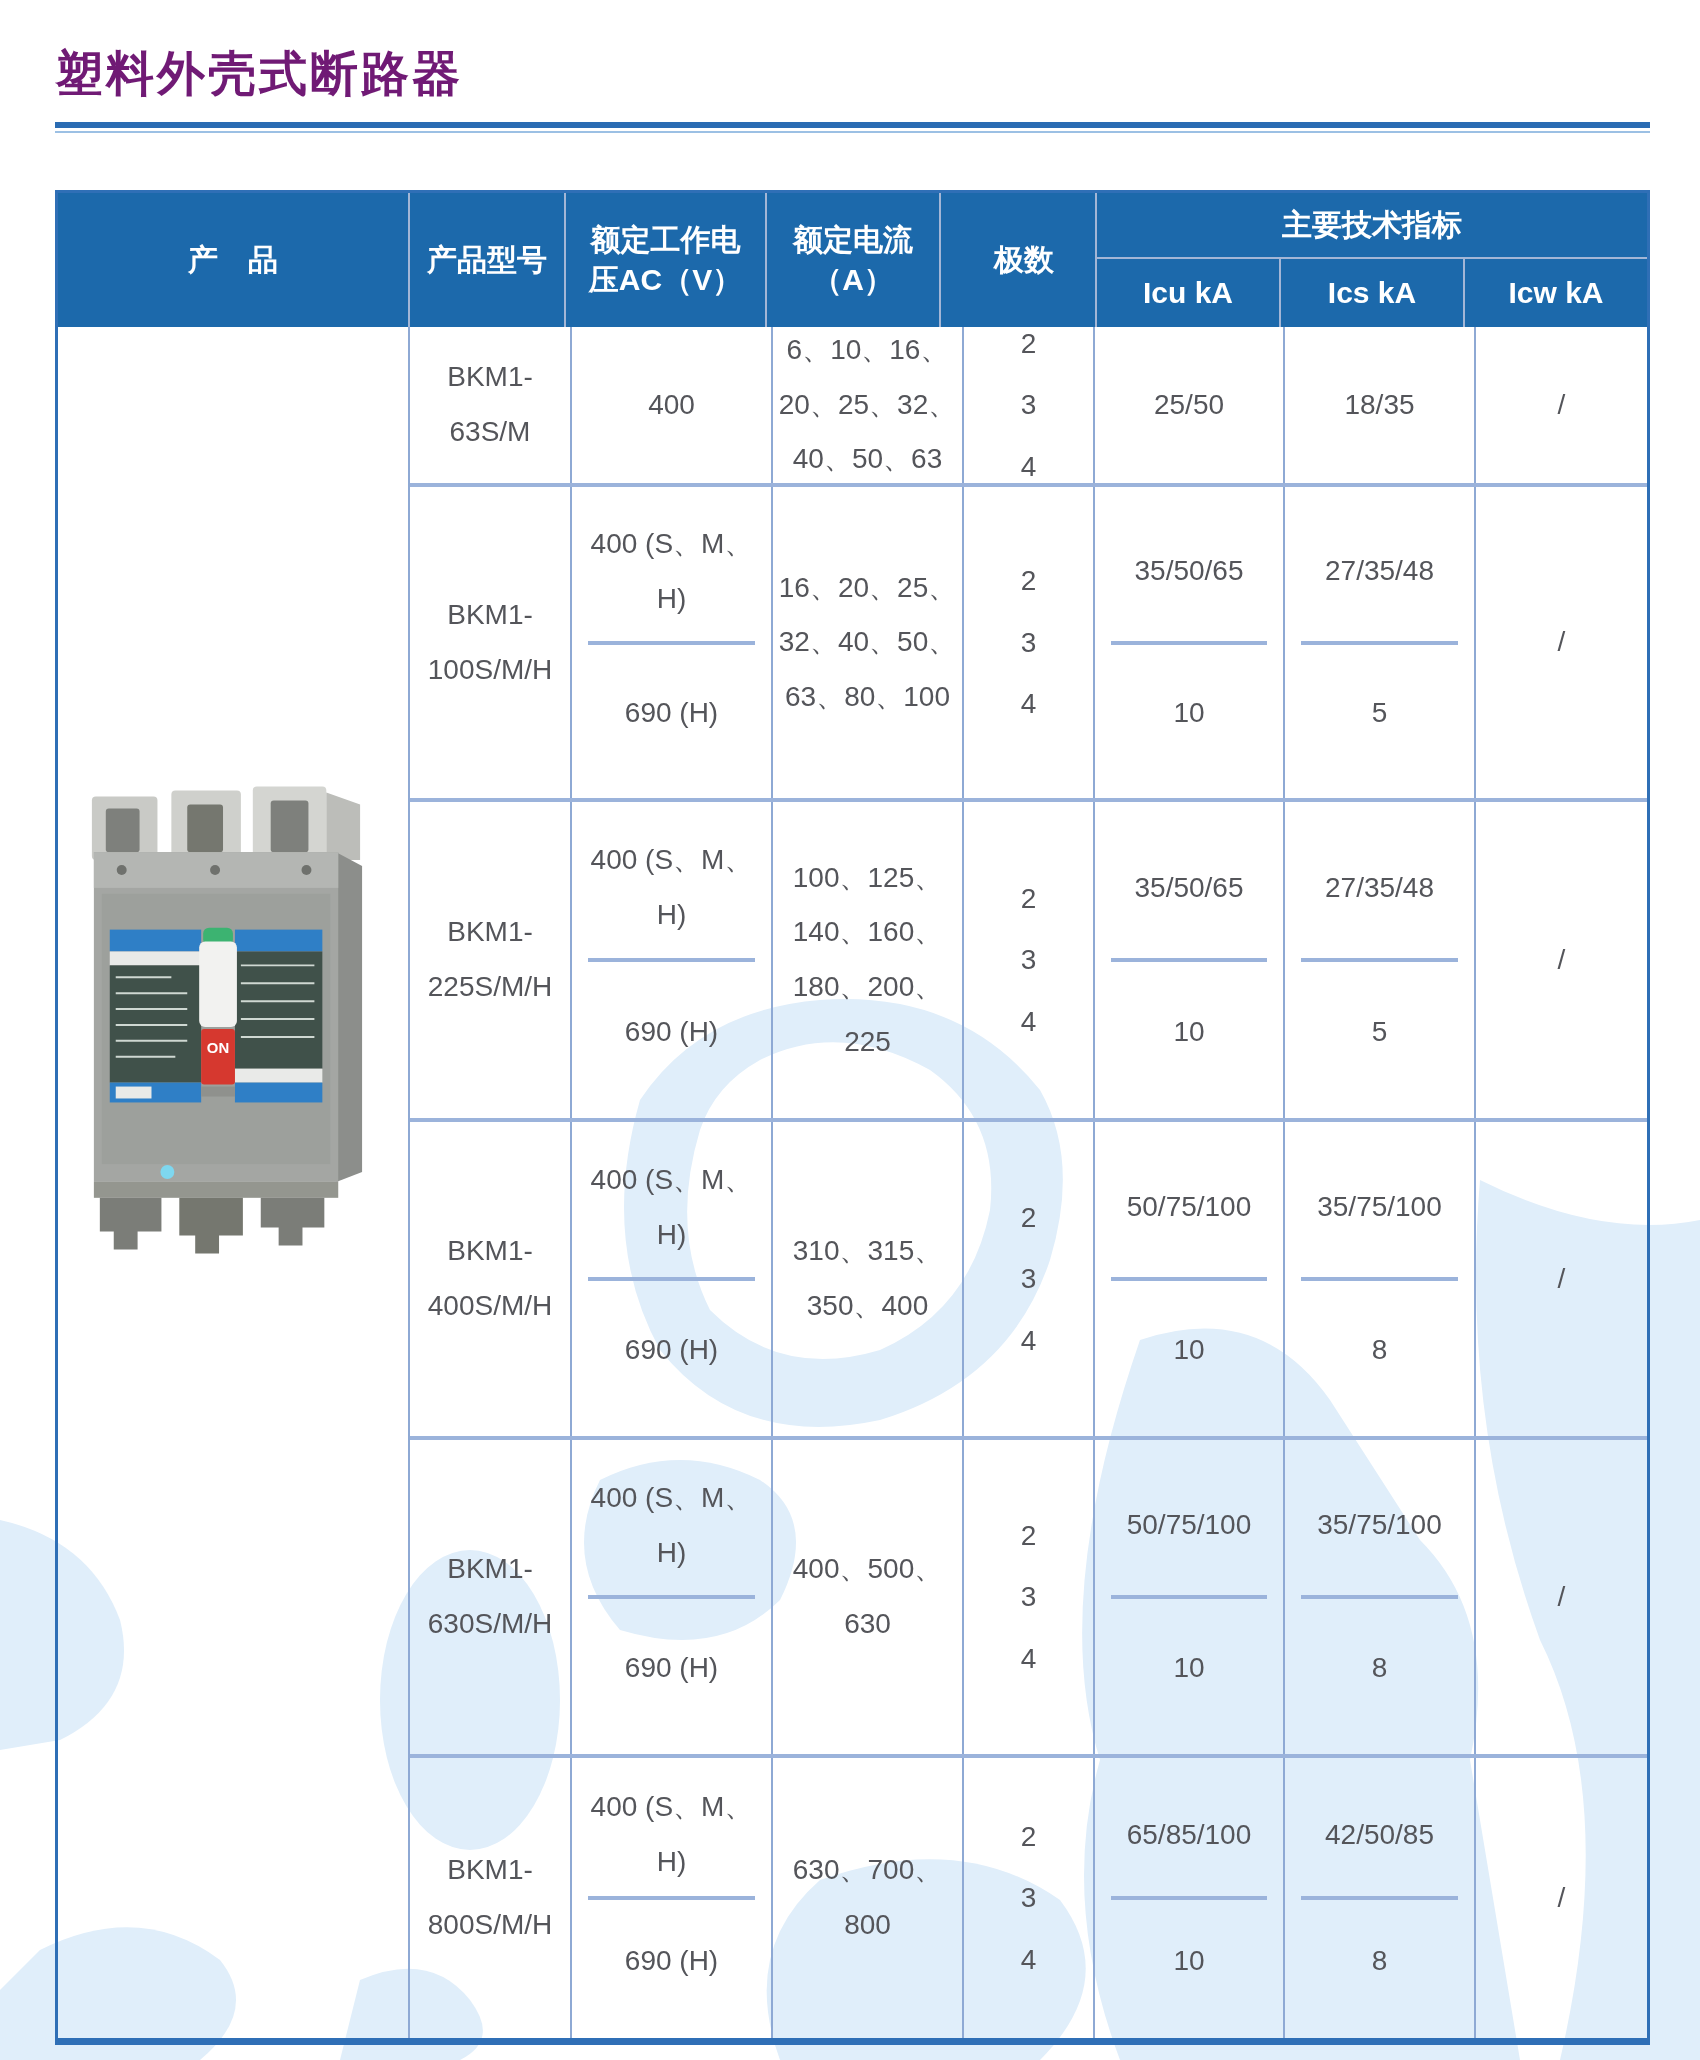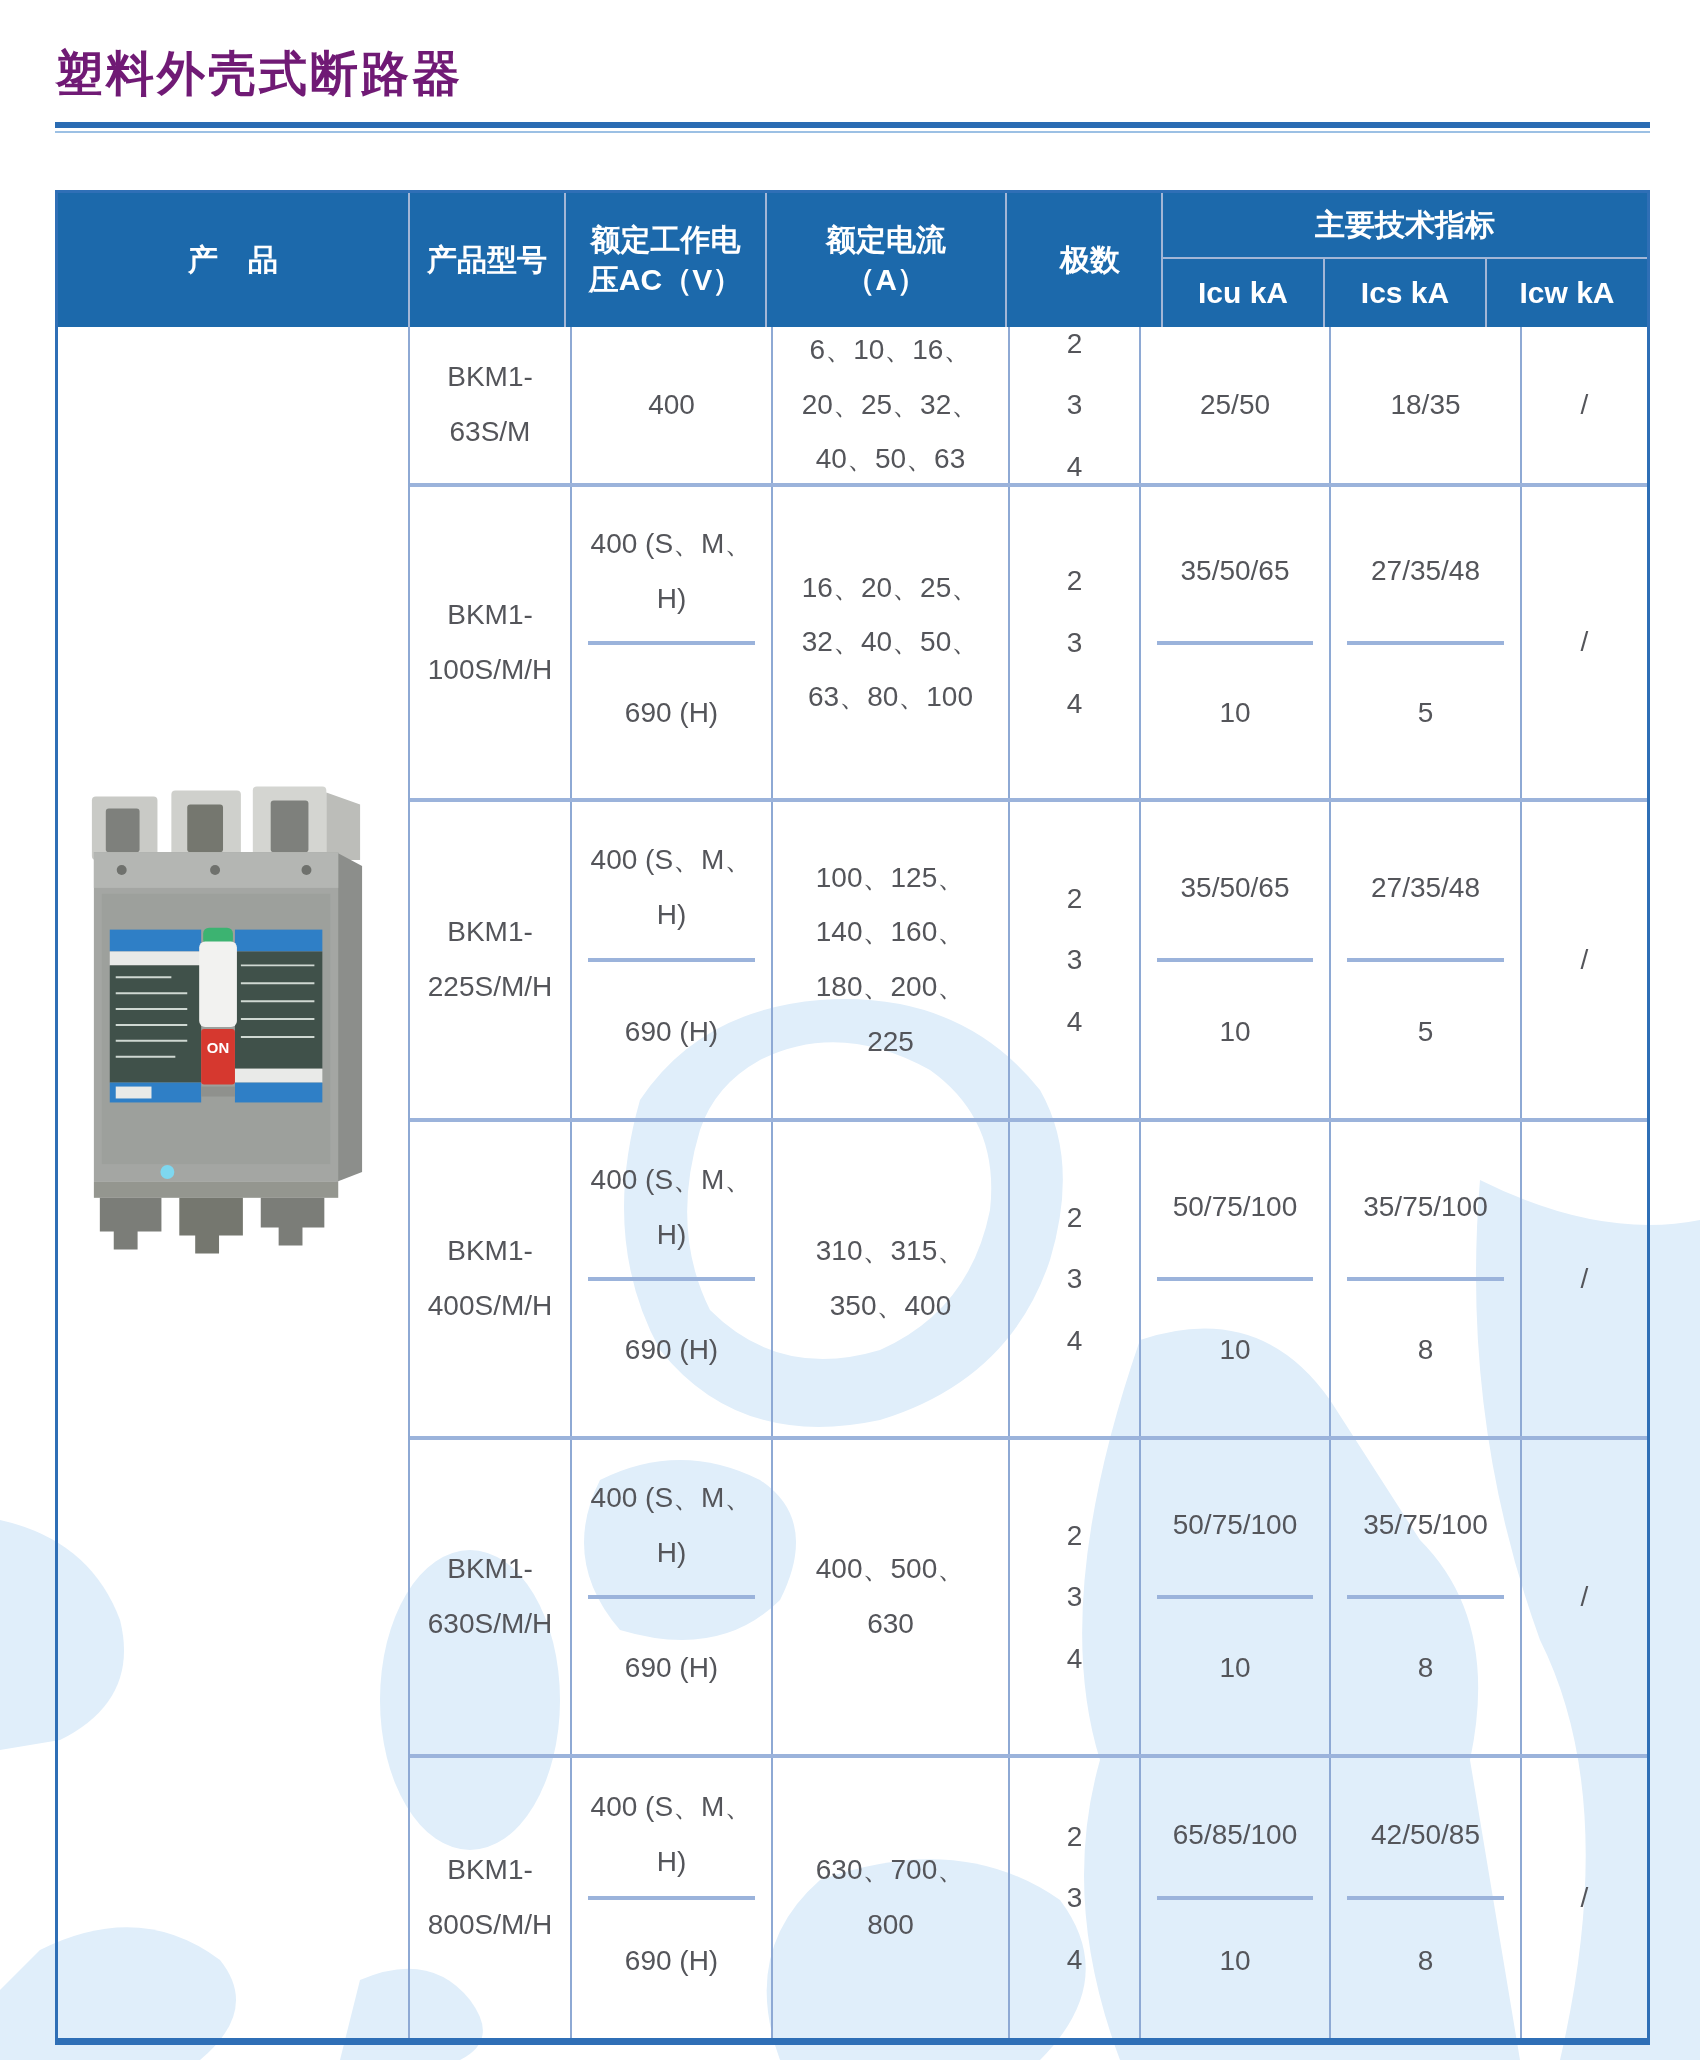--- a/index.html
+++ b/index.html
@@ -41,7 +41,7 @@
   .th.product{width:352px;}
   .th.model{width:156px;}
   .th.volt{width:201px;}
-  .th.curr{width:240px;}
+  .th.curr{width:174px;}
   .th.poles{width:156px;padding-left:12px;}
   .th-group{flex:1;display:flex;flex-direction:column;}
   .th-group .group-title{

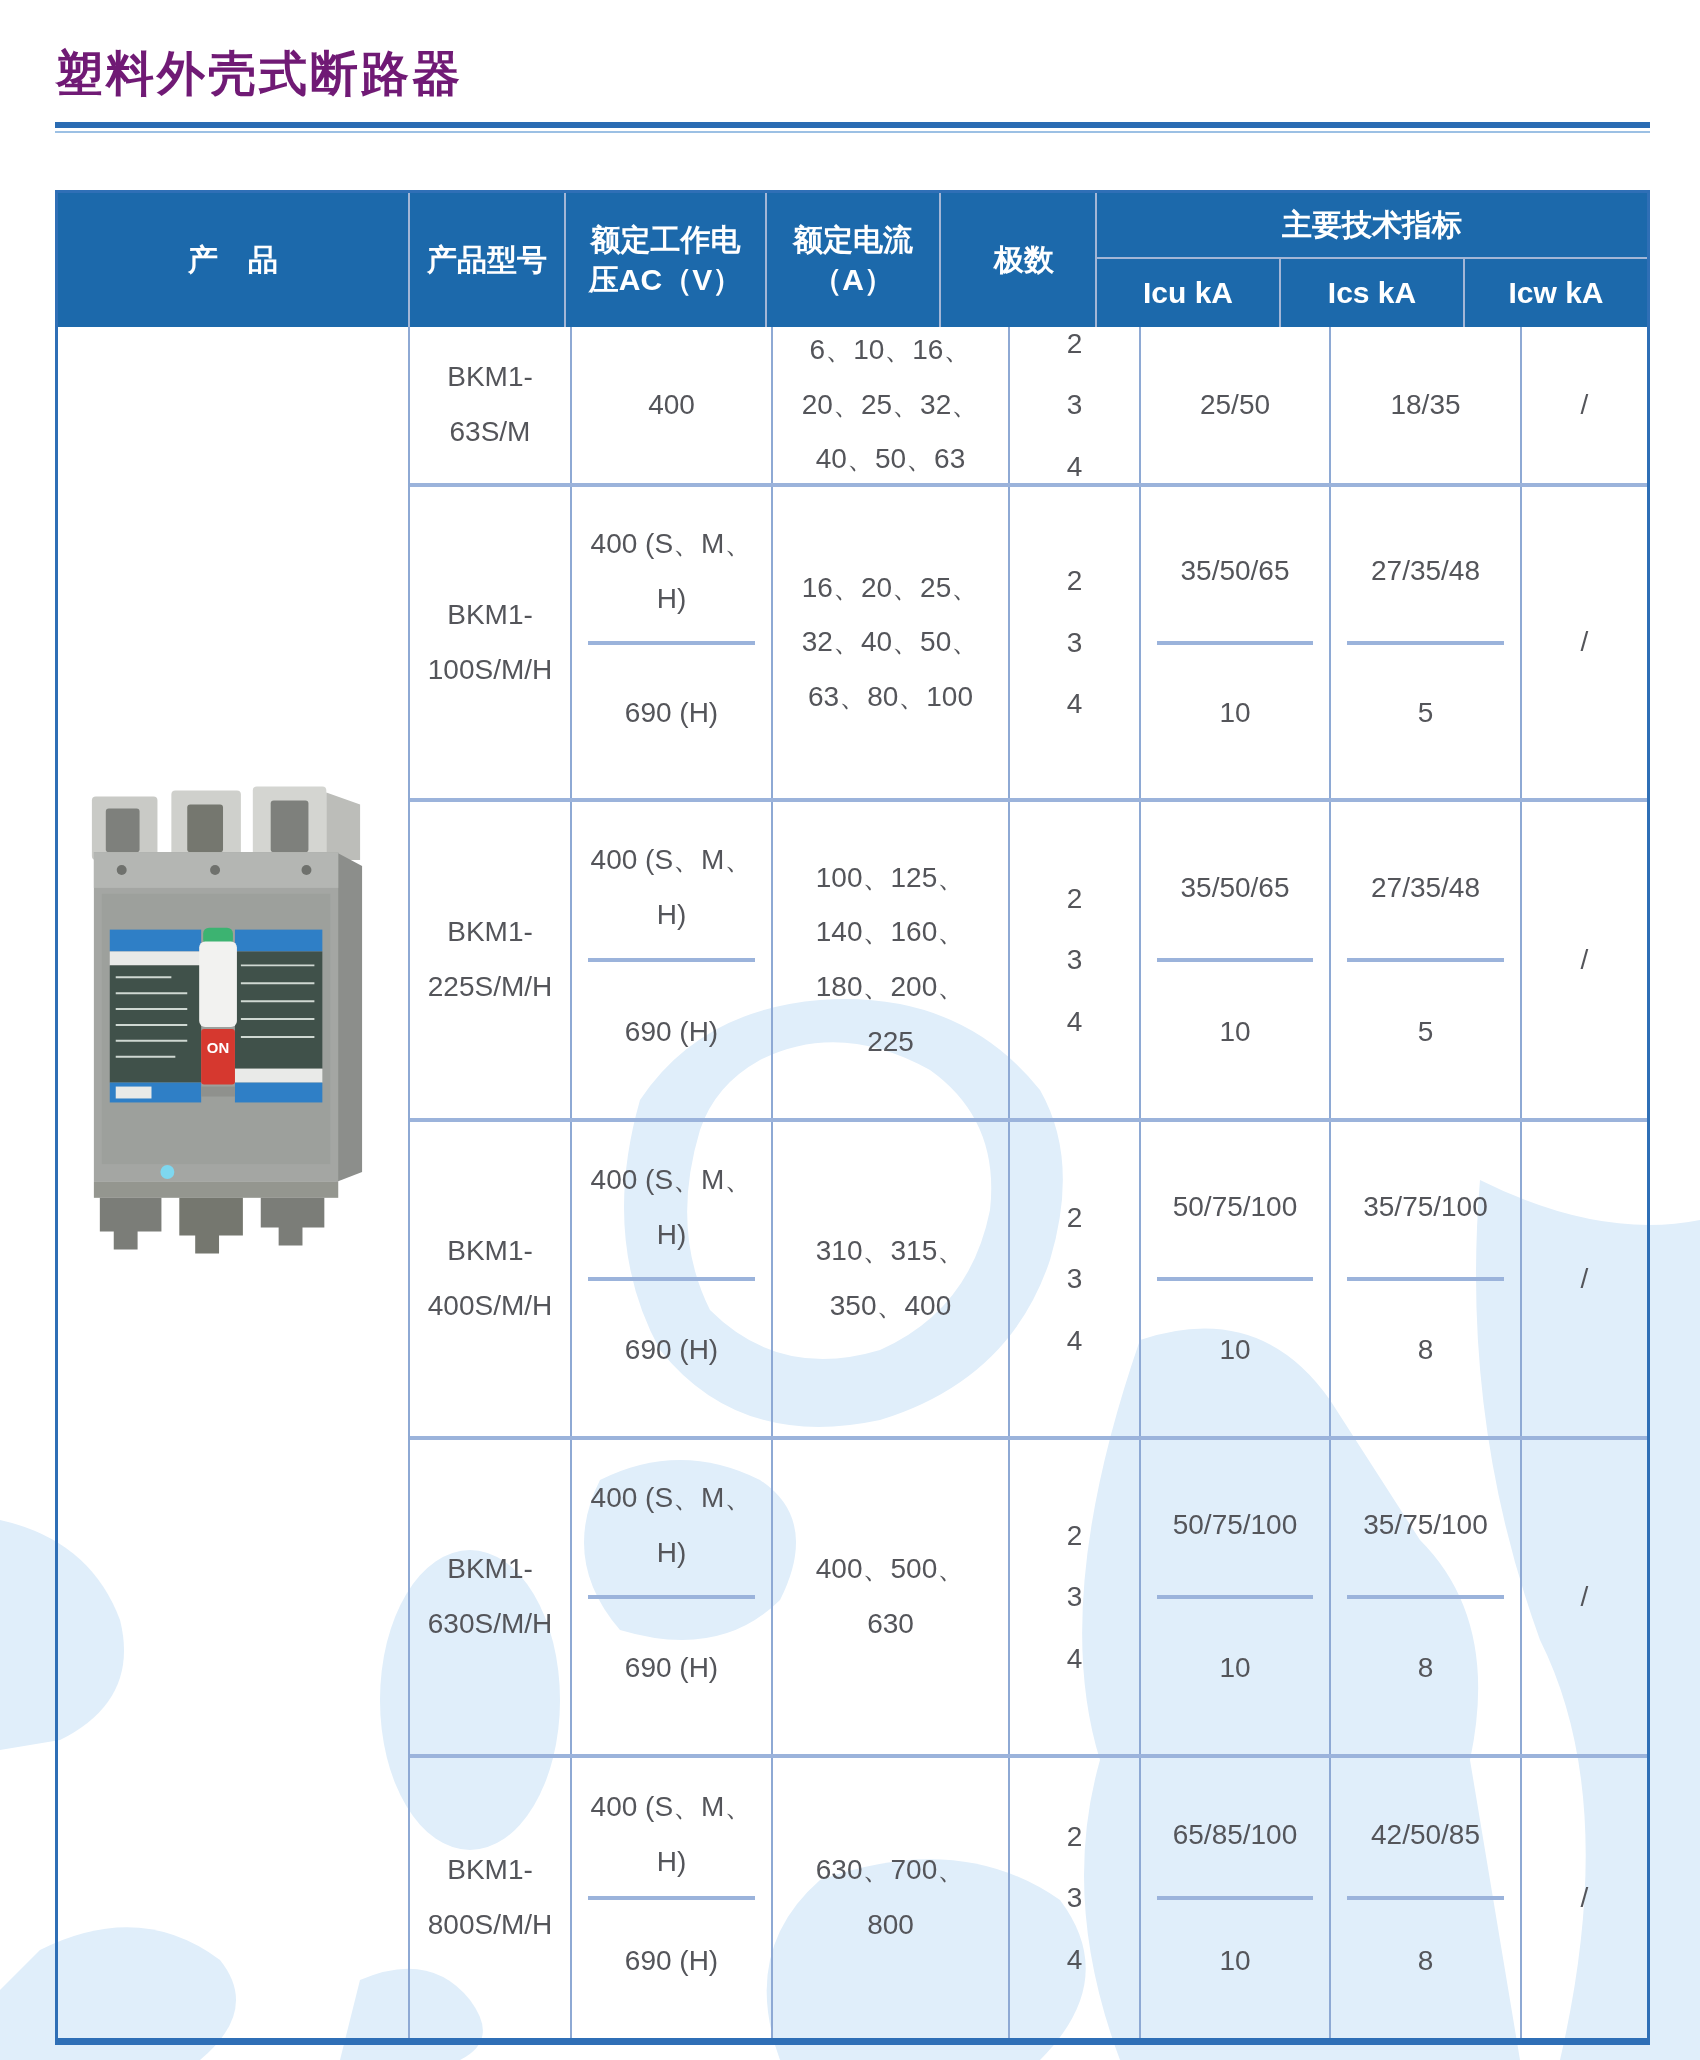--- a/index.html
+++ b/index.html
@@ -67,7 +67,7 @@
   }
   .cell.model{width:162px;}
   .cell.volt{width:201px;}
-  .cell.curr{width:237px;}
+  .cell.curr{width:191px;}
   .cell.poles{width:131px;line-height:2.2;}
   .cell.icu{width:190px;}
   .cell.ics{width:191px;}

